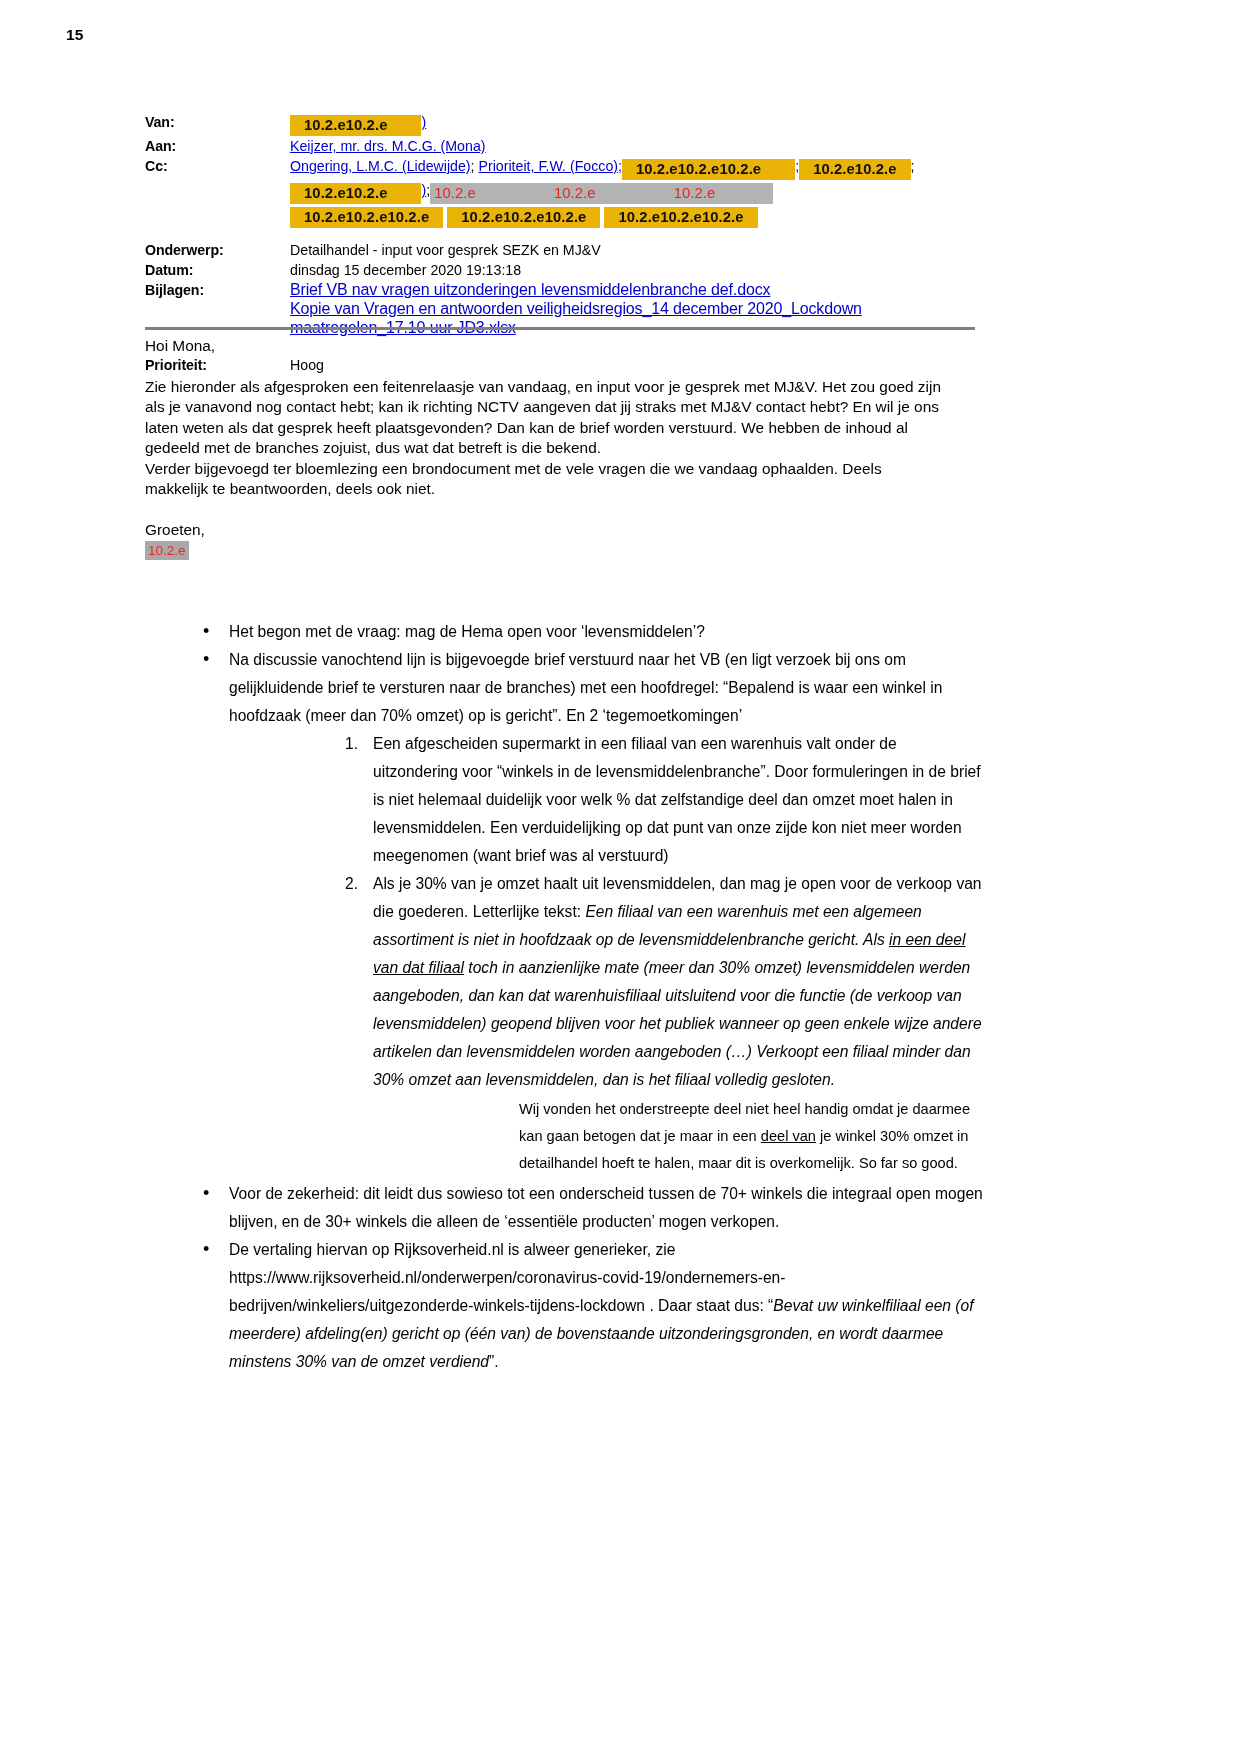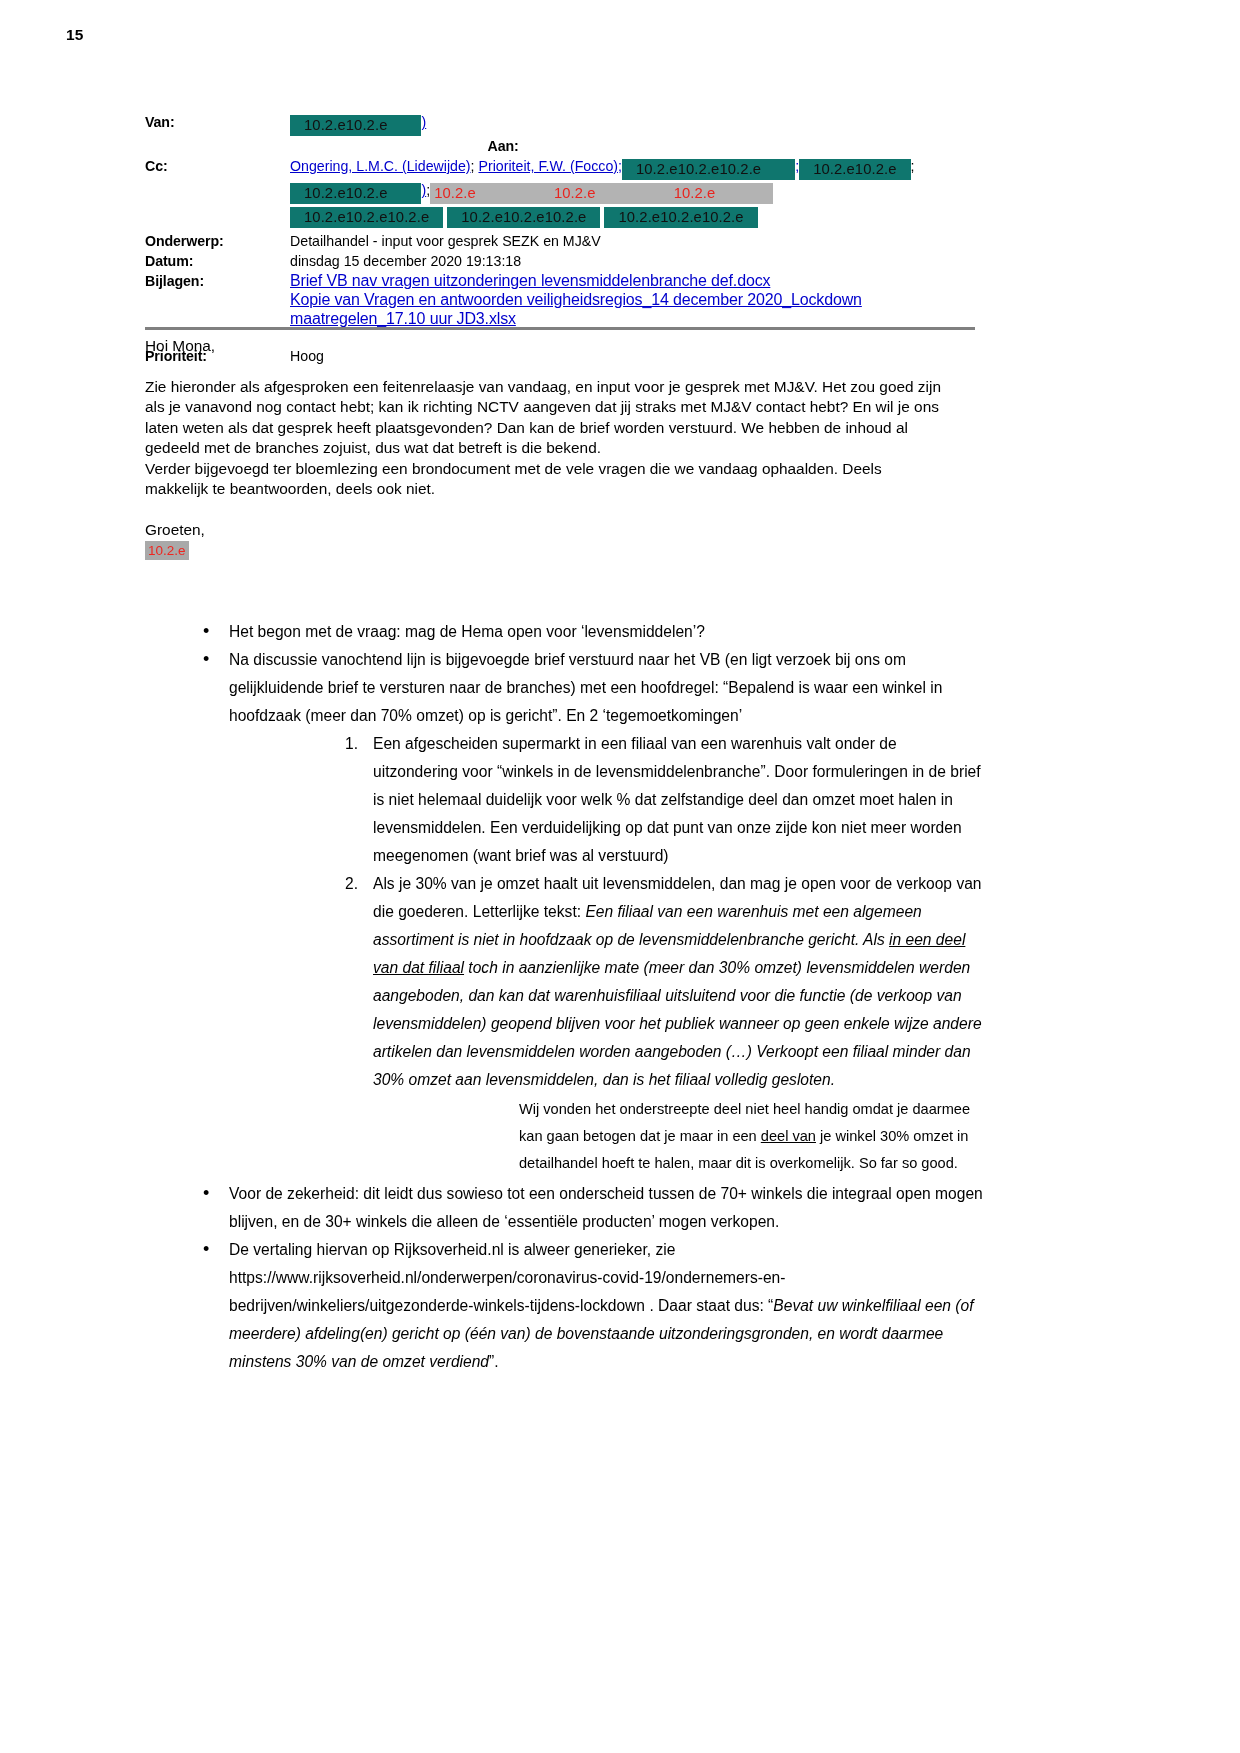--- a/index.html
+++ b/index.html
@@ -87,8 +87,9 @@
     letter-spacing: .1px;
   }
   .rd-dark {
-    background: #0f766e;
+    background: #eab308;
     color: #111;
+    font-weight: bold;
   }
   .rd-red {
     background: #b3b3b3;

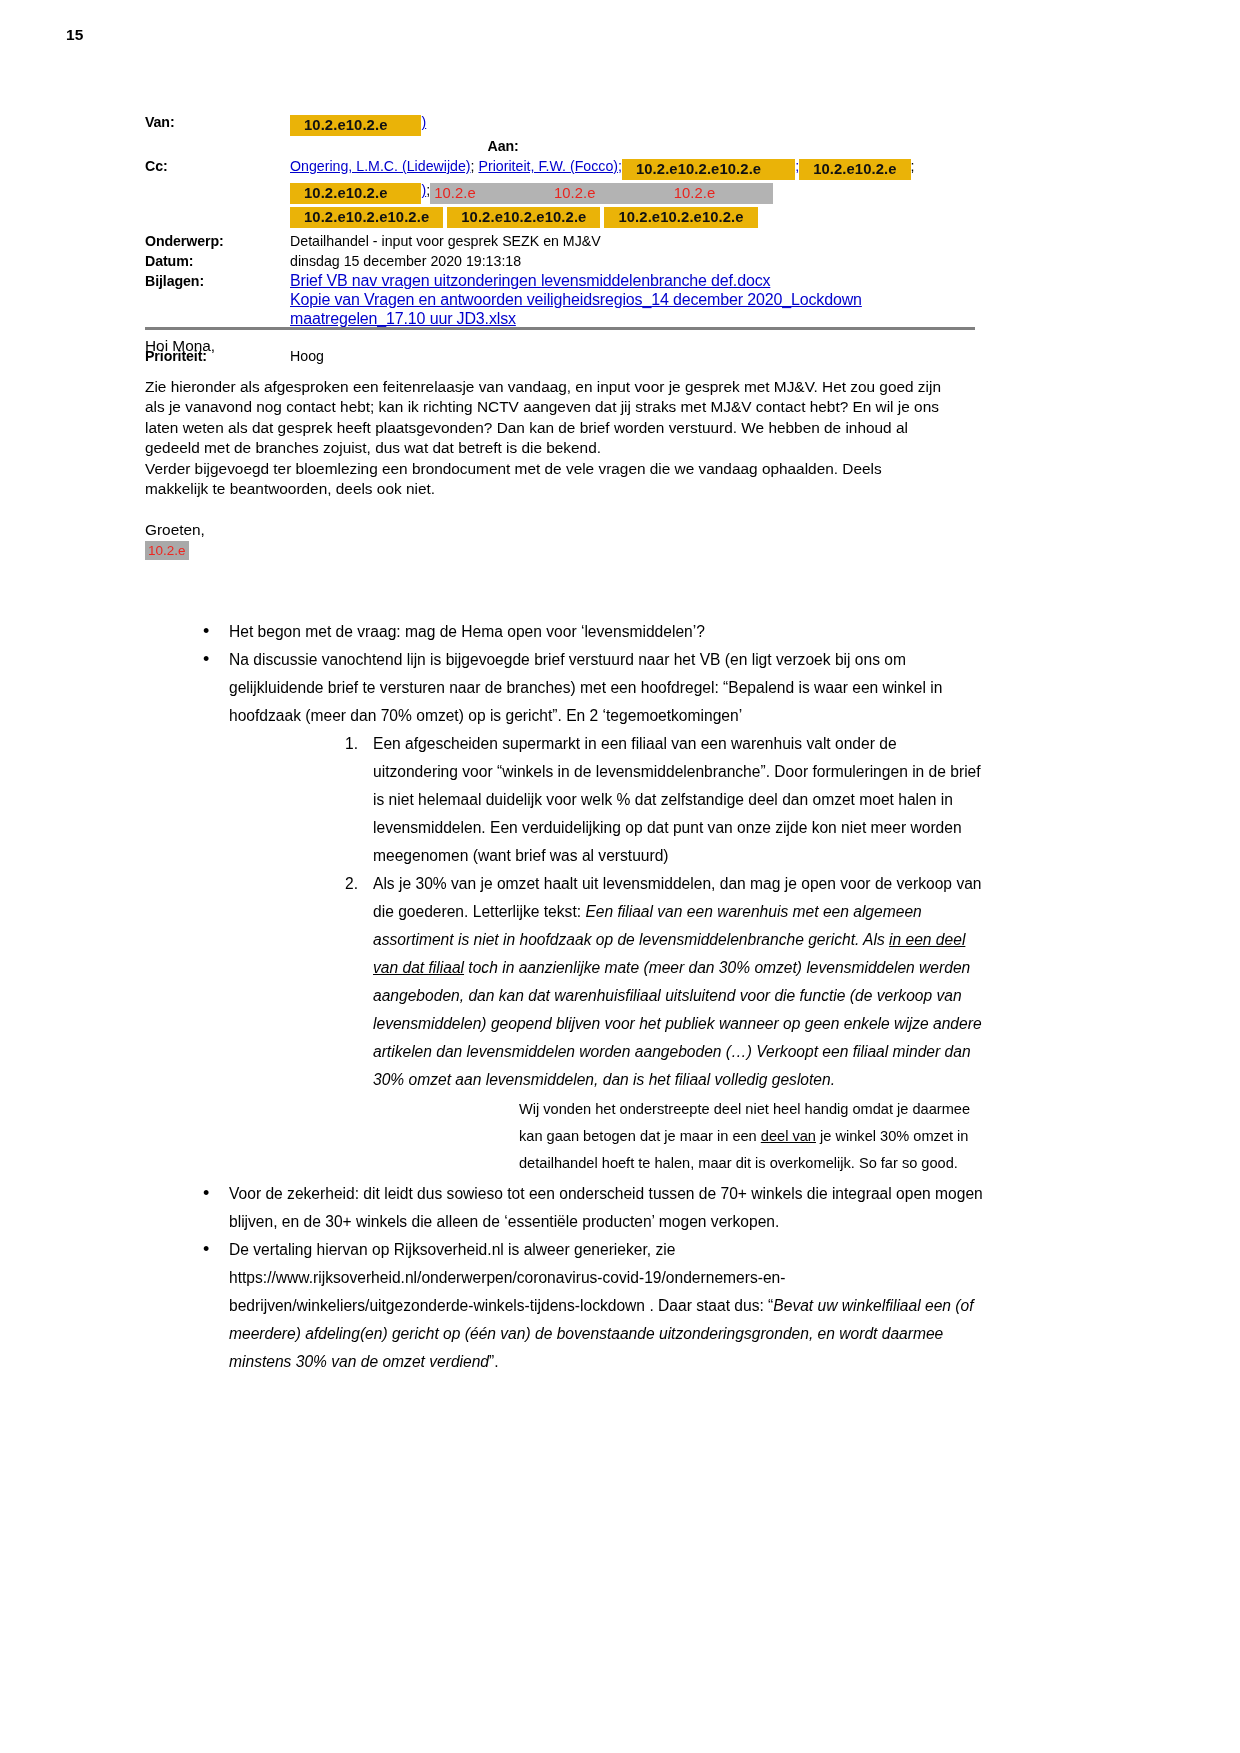--- a/index.html
+++ b/index.html
@@ -207,6 +207,9 @@
 
     <div class="hdr-row">
       <div class="hdr-label">Aan:</div>
+      <div class="hdr-val">
+        <span class="mailto">Keijzer, mr. drs. M.C.G. (Mona)</span>
+      </div>
     </div>
 
     <div class="hdr-row">

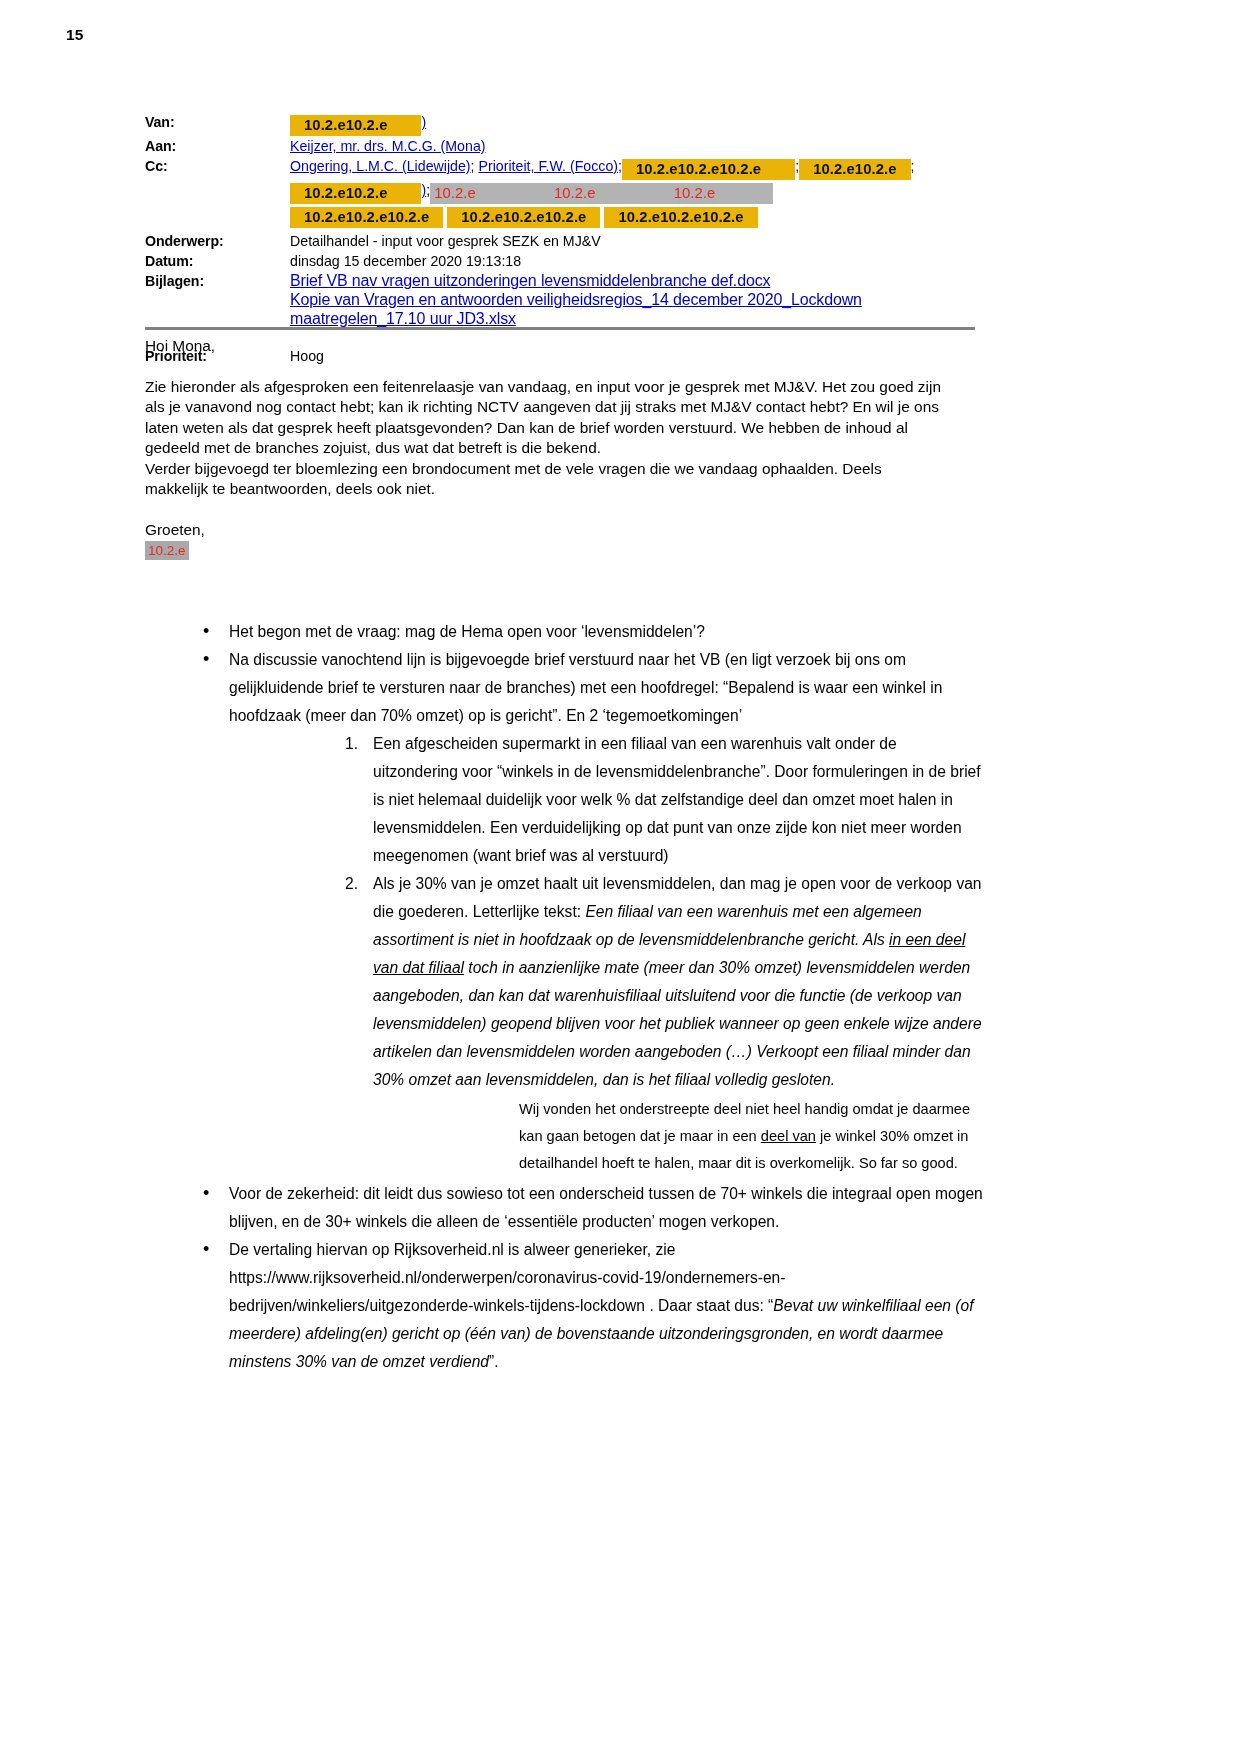--- a/index.html
+++ b/index.html
@@ -225,7 +225,7 @@
       </div>
     </div>
 
-    <div class="hdr-row" style="margin-top:3px">
+    <div class="hdr-row" style="margin-top:12px">
       <div class="hdr-label">Onderwerp:</div>
       <div class="hdr-val">Detailhandel - input voor gesprek SEZK en MJ&amp;V</div>
     </div>

